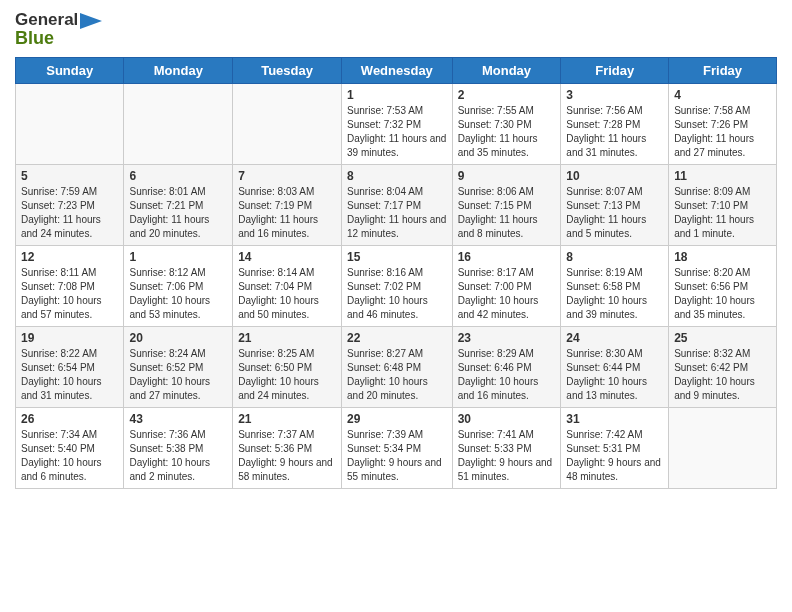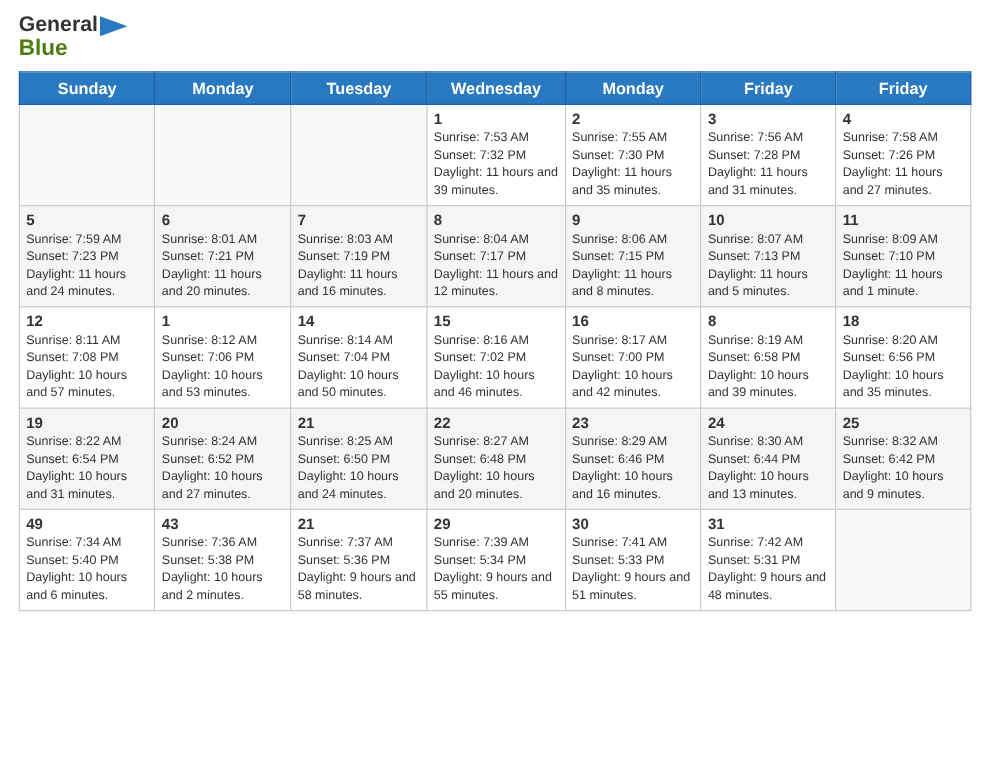--- a/index.html
+++ b/index.html
@@ -235,7 +235,7 @@
         </tr>
         <tr>
           <td>
-            <div class="day-number">49</div>
+            <div class="day-number">26</div>
             <div class="day-info">Sunrise: 7:34 AM<br>Sunset: 5:40 PM<br>Daylight: 10 hours and 6 minutes.</div>
           </td>
           <td>

